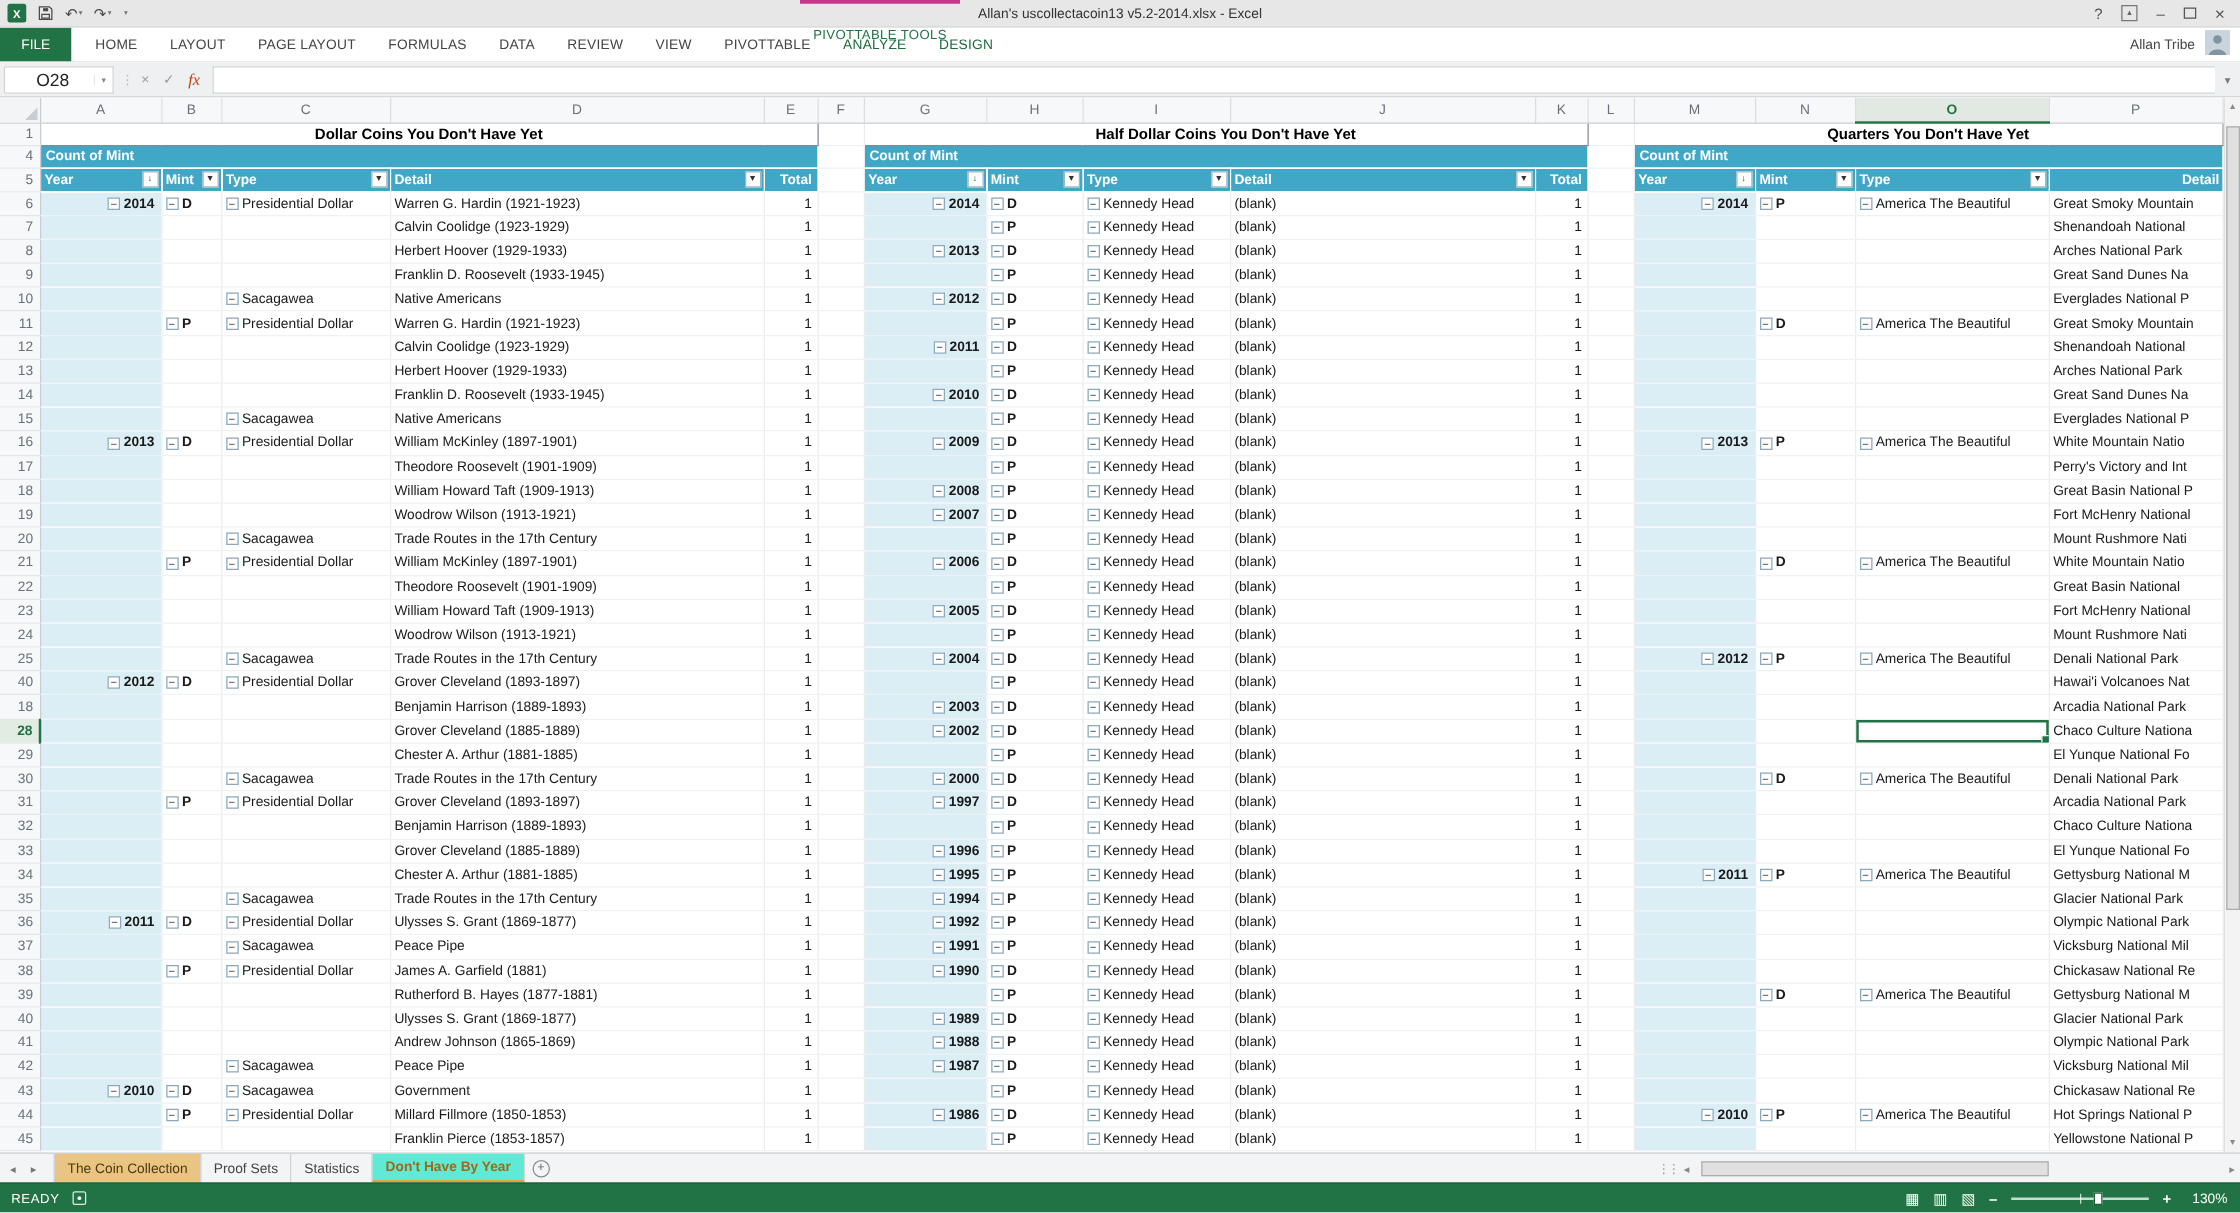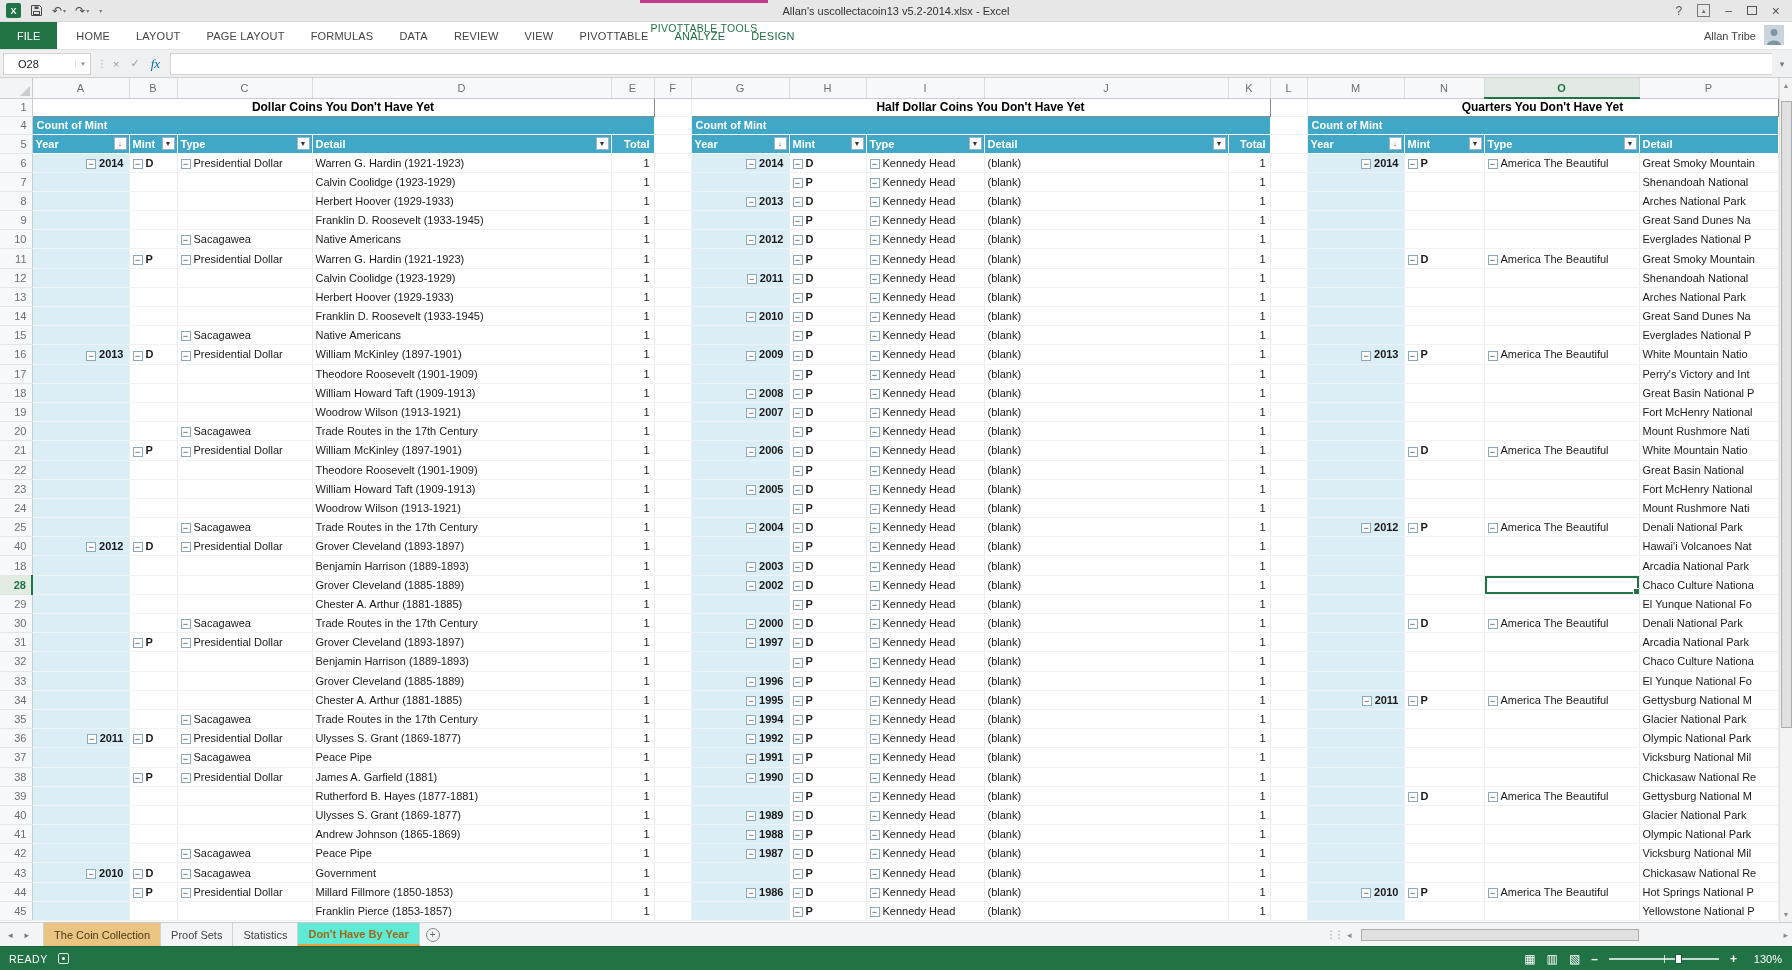--- a/index.html
+++ b/index.html
@@ -35,7 +35,7 @@
   
   .formulabar { flex:0 0 28px; background:#EFF0F1; display:flex; align-items:center; border-bottom:1px solid #CFCFCF; }
   .namebox { width:88px; height:22px; background:#fff; border:1px solid #D2D2D2; margin-left:3px; display:flex; align-items:center; }
-  .nb-val { flex:1; padding-left:14px; font-size:11px; color:#222; }
+  .nb-val { flex:1; padding-left:25px; font-size:14px; color:#222; }
   .nb-arrow { width:15px; color:#888; font-size:7px; text-align:center; border-left:1px solid #E6E6E6; }
   .fb-sep { color:#B5B5B5; font-size:10px; padding:0 4px 0 6px; }
   .fb-icons { display:flex; align-items:center; gap:11px; padding:0 10px 0 2px; color:#9A9A9A; font-size:11px; }

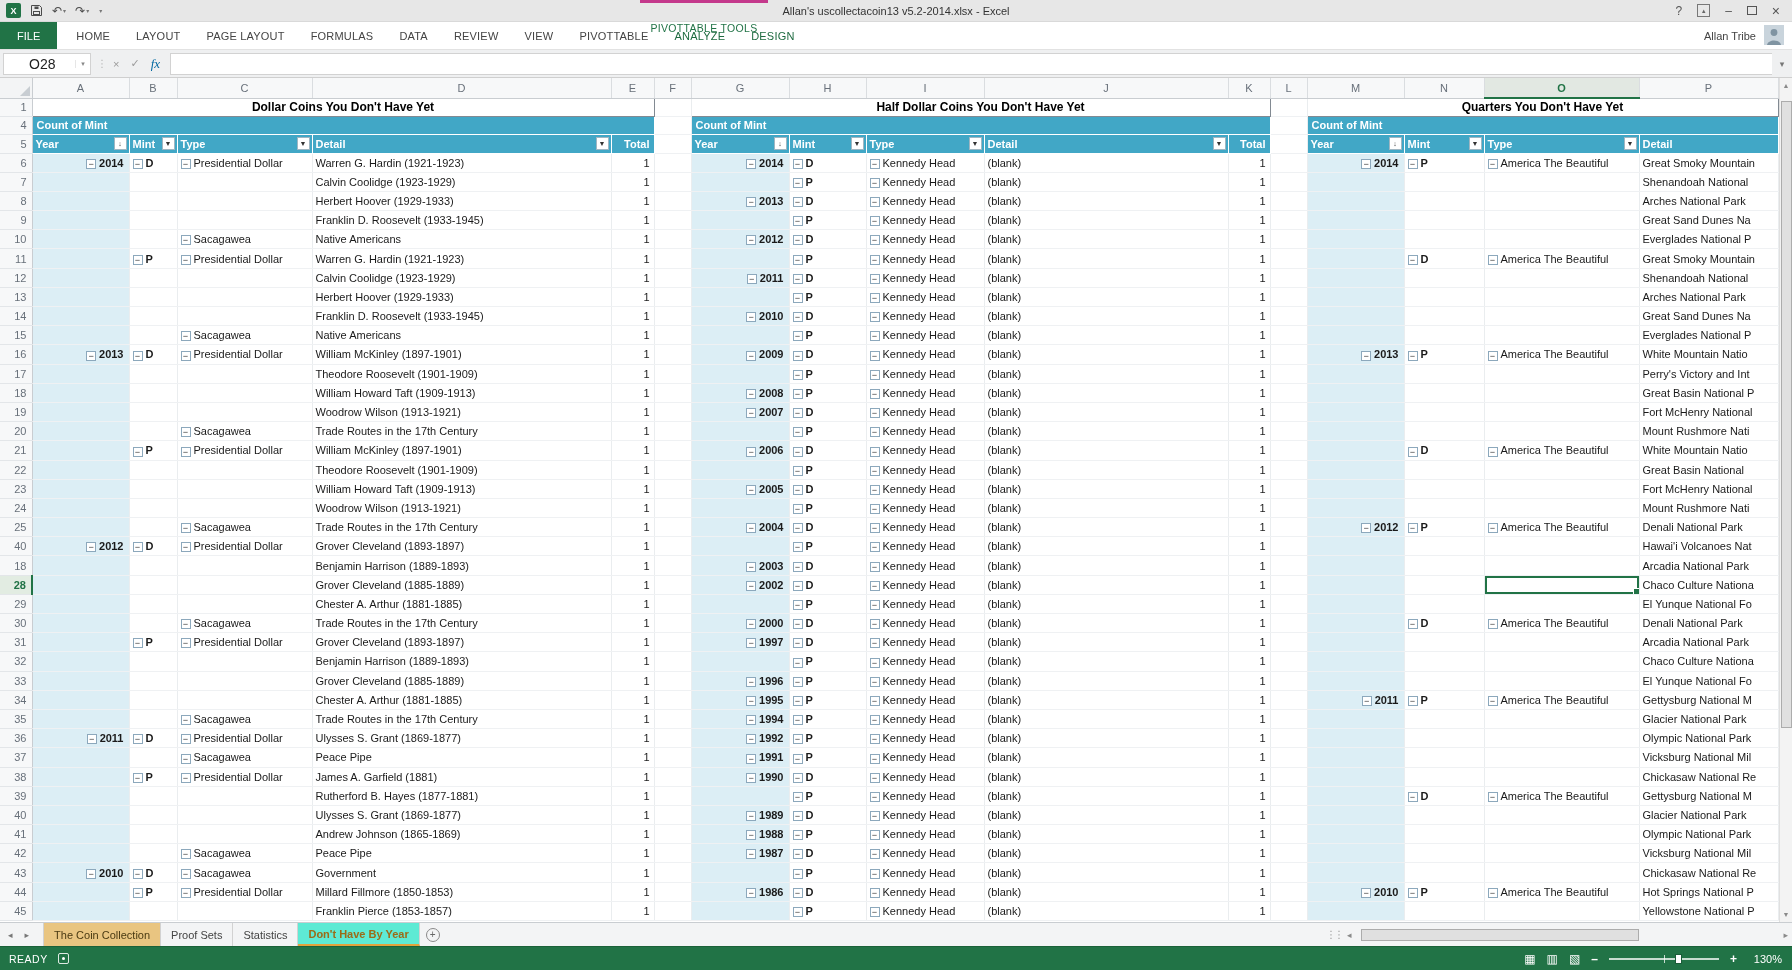--- a/index.html
+++ b/index.html
@@ -39,7 +39,7 @@
   .nb-arrow { width:15px; color:#888; font-size:7px; text-align:center; border-left:1px solid #E6E6E6; }
   .fb-sep { color:#B5B5B5; font-size:10px; padding:0 4px 0 6px; }
   .fb-icons { display:flex; align-items:center; gap:11px; padding:0 10px 0 2px; color:#9A9A9A; font-size:11px; }
-  .fx { color:#0369a1; font-style:italic; font-family:"Liberation Serif",serif; font-size:13px; }
+  .fx { color:#c2410c; font-style:italic; font-family:"Liberation Serif",serif; font-size:13px; }
   .fb-input { flex:1; height:22px; background:#fff; border:1px solid #D2D2D2; border-right:none; }
   .fb-chevron { width:20px; color:#777; font-size:9px; text-align:center; }
 

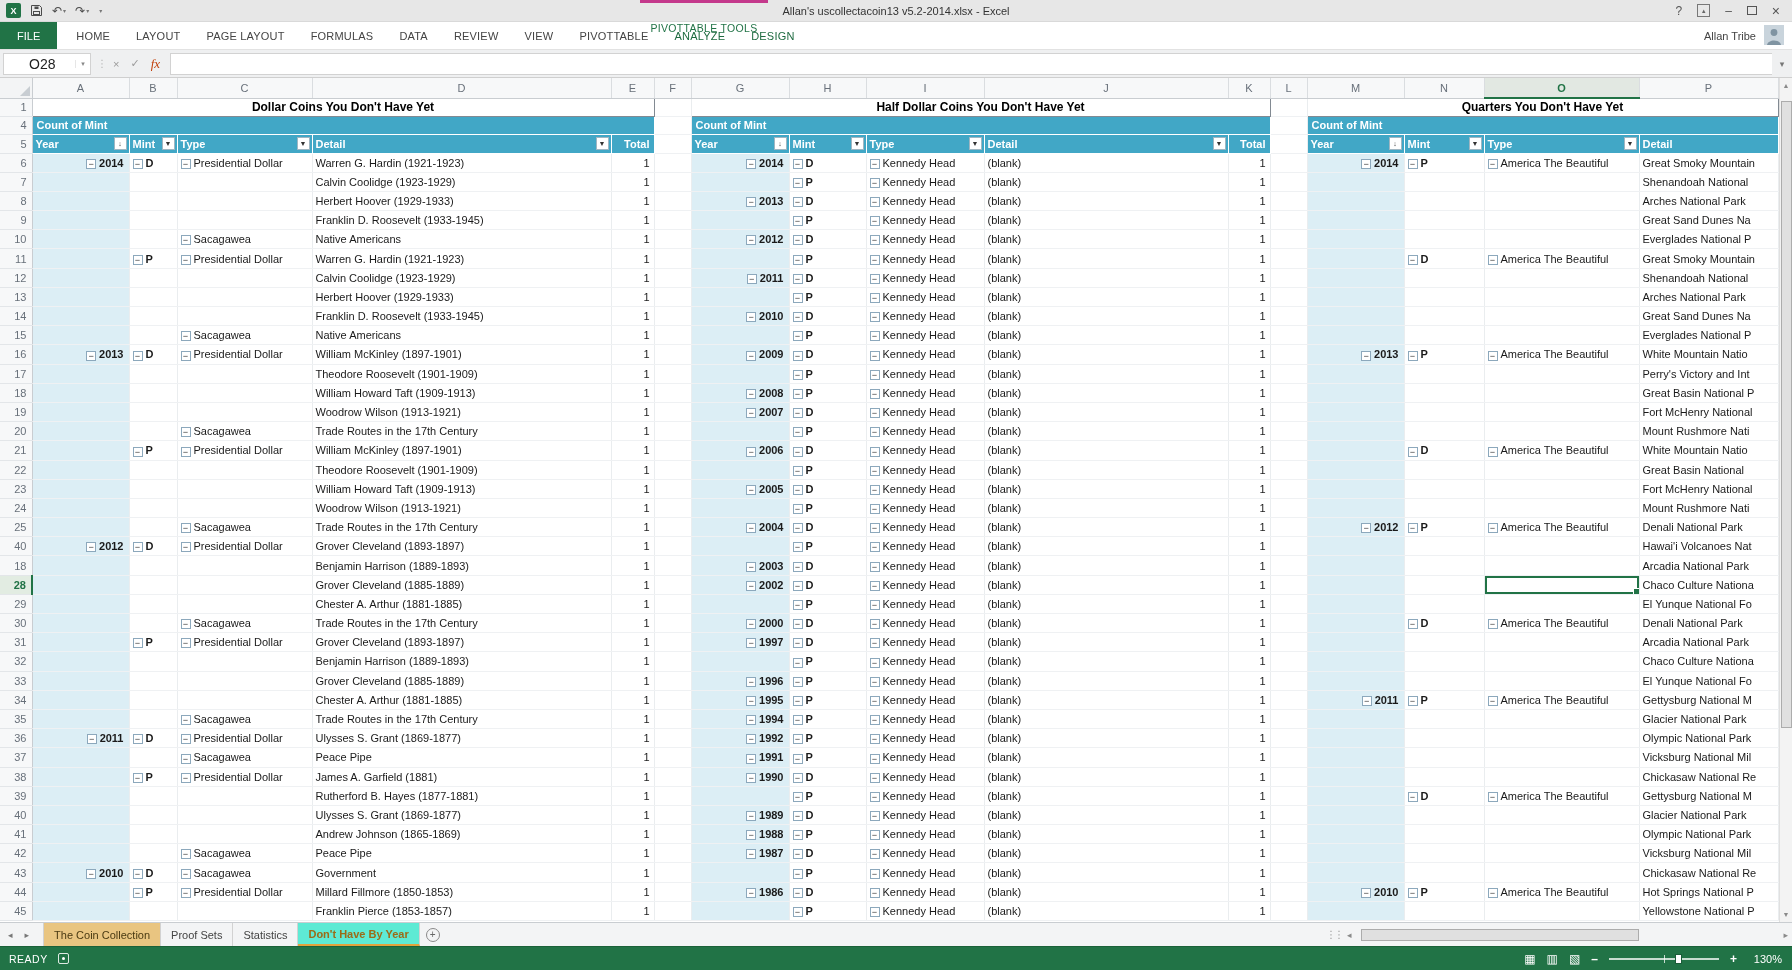--- a/index.html
+++ b/index.html
@@ -61,7 +61,7 @@
   tr.data-row td { height:19.2px; line-height:18px; }
   td.t-title { background:#fff; border:1px solid #828A92; font-weight:bold; font-size:12px; text-align:center; color:#000; }
   td.t-count { background:var(--pb); color:#fff; font-weight:bold; text-align:left; padding-left:4px; border-right:1px solid #fff; border-bottom:1px solid #fff; }
-  td.t-hdr { background:var(--pb); color:#fff; font-weight:bold; border-right:1px solid rgba(255,255,255,.65); border-bottom:1px solid #fff; padding:0 2px 0 3px; }
+  td.t-hdr { background:var(--pb); color:#fff; font-weight:bold; border-right:1px solid rgba(255,255,255,.65); border-bottom:1px solid #fff; padding:0 2px 0 3px;text-align:right; }
   td.t-hdr-tot { text-align:right; padding-right:4px; }
   .hwrap { display:flex; align-items:center; justify-content:space-between; }
   .ficon { width:13px; height:13px; background:#fff; border:1px solid #9FB6C2; color:#333; font-size:7px; display:flex; align-items:center; justify-content:center; flex:0 0 13px; font-weight:normal; }

